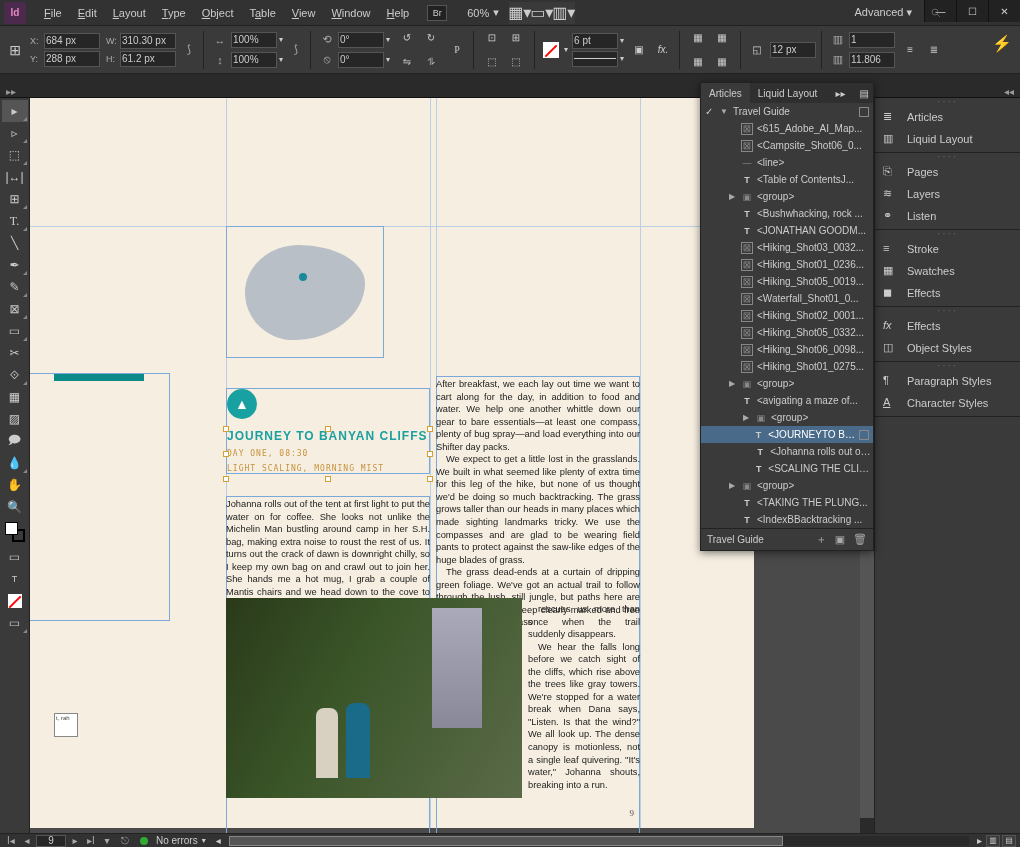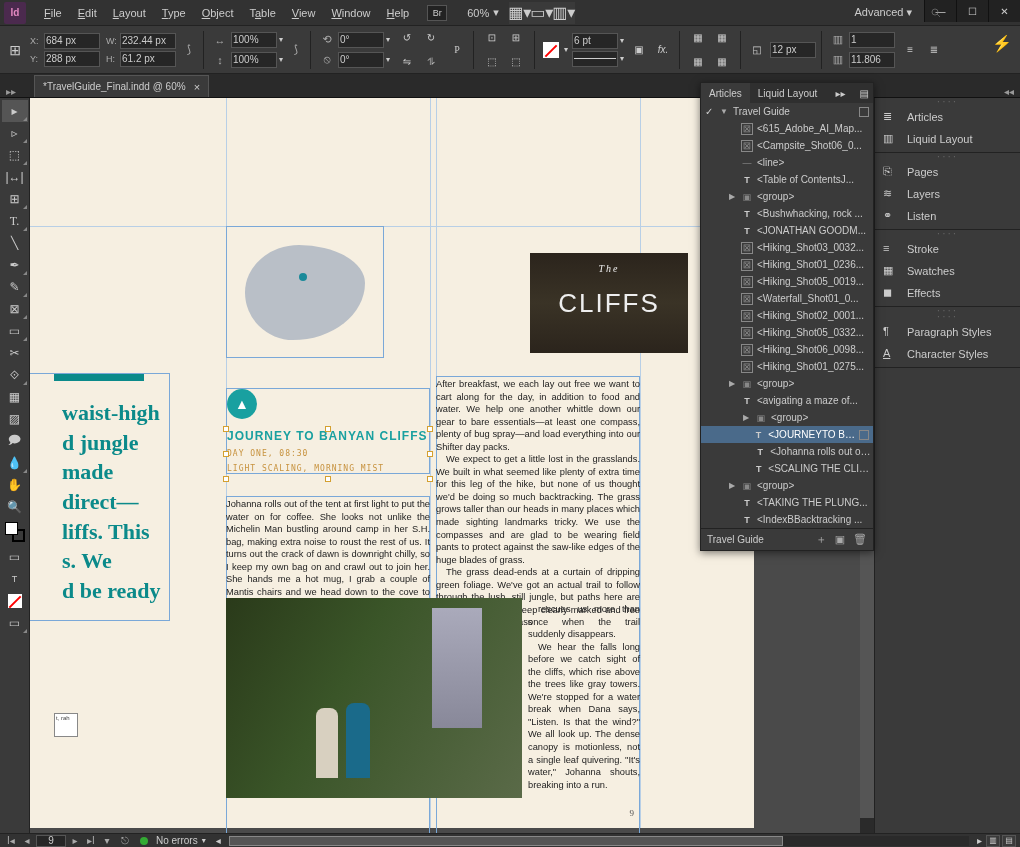--- a/index.html
+++ b/index.html
@@ -195,7 +195,7 @@
   <div class="ctl-group">
     <div class="ctl-row">
         <span class="ctl-label">W:</span>
-        <div class="ctl-input">232.44 px</div>
+        <div class="ctl-input">310.30 px</div>
       </div>
     <div class="ctl-row">
         <span class="ctl-label">H:</span>

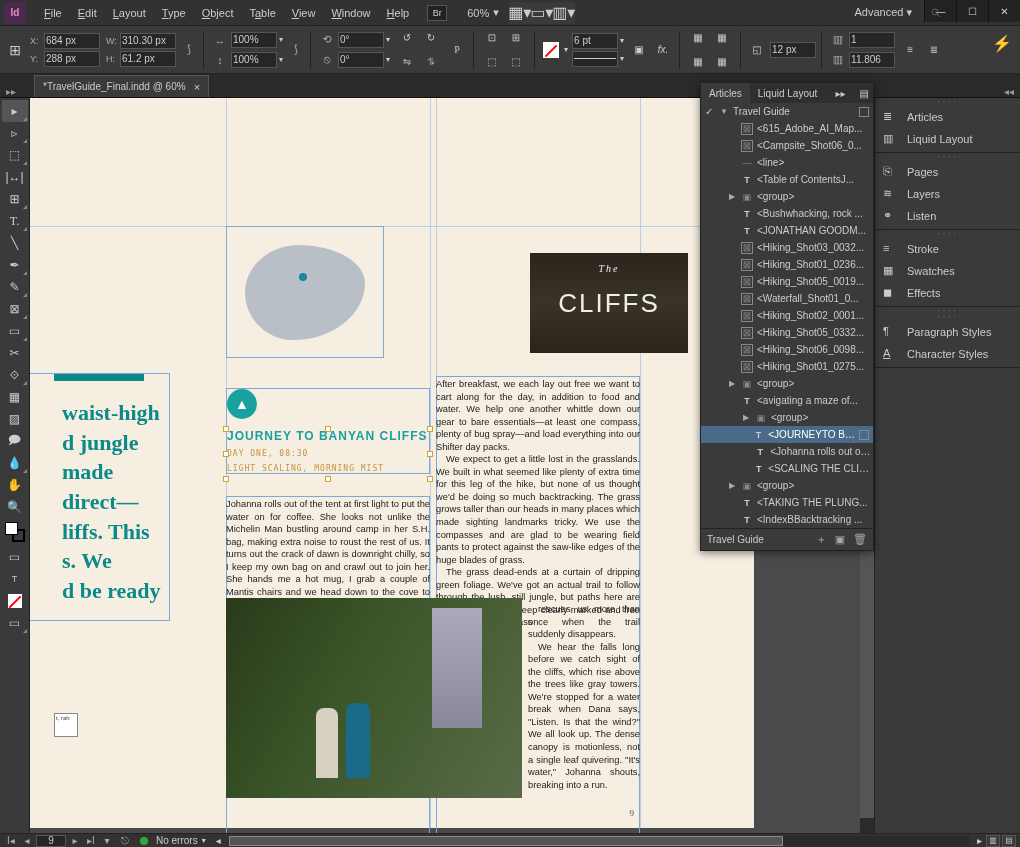--- a/index.html
+++ b/index.html
@@ -303,10 +303,6 @@
 
 <div class="tabbar">
   <span class="expand">▸▸</span>
-  <div class="doc-tab">
-    <span>*TravelGuide_Final.indd @ 60%</span>
-    <span class="close">×</span>
-  </div>
   <span class="rexpand">◂◂</span>
 </div>
 

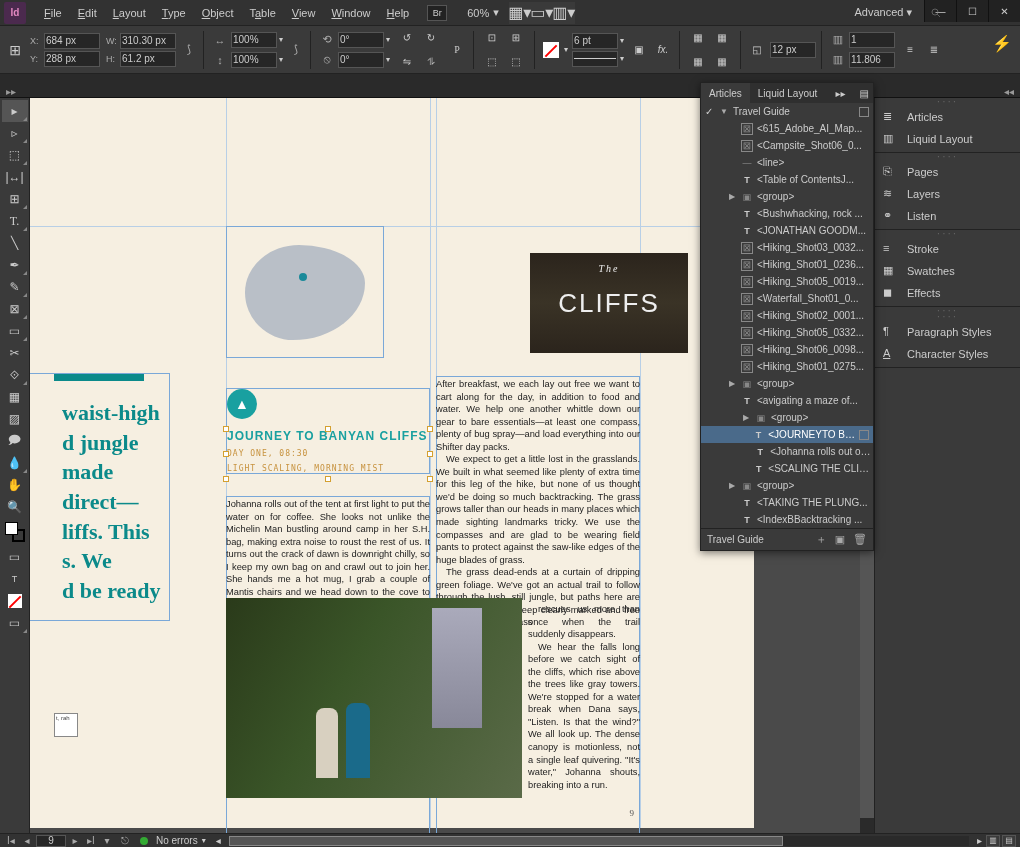--- a/index.html
+++ b/index.html
@@ -366,10 +366,6 @@
         <div class="map-dot"></div>
       </div>
 
-      <div class="cliffs">
-        <span class="small">The</span>
-        <span>CLIFFS</span>
-      </div>
 
       <div class="journey-frame">
         <div class="j-badge">▲</div>

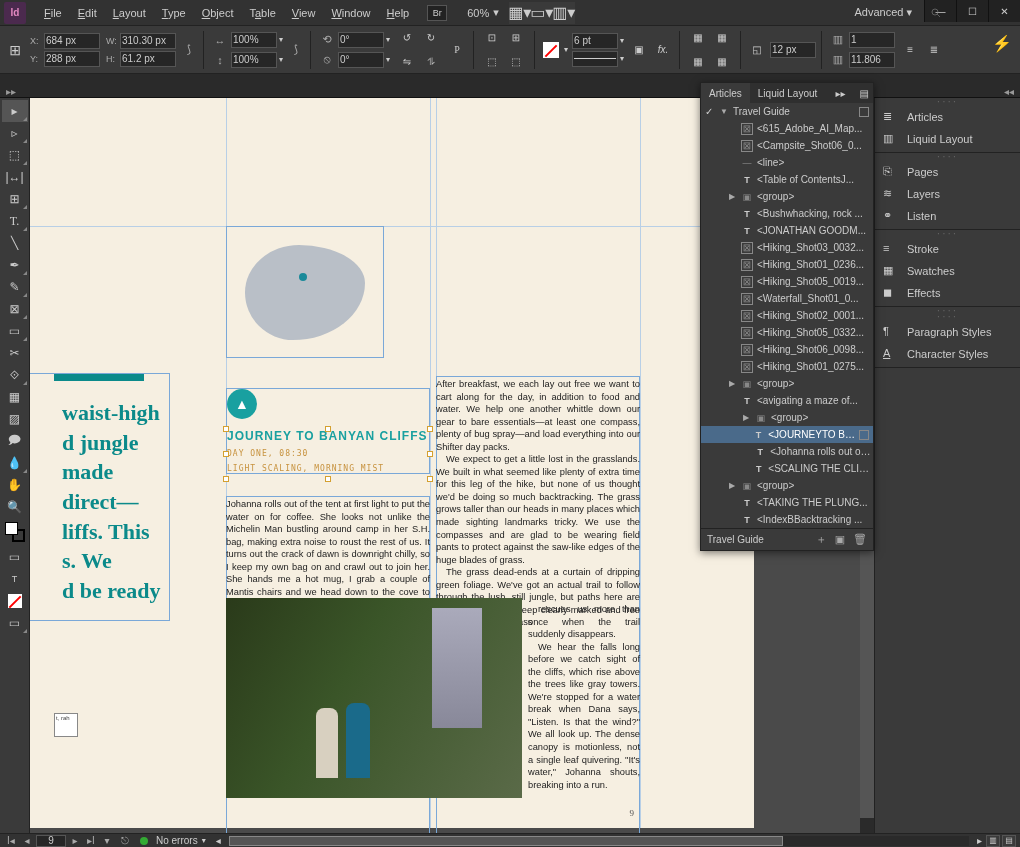--- a/index.html
+++ b/index.html
@@ -458,6 +458,16 @@
         </div>
       </div>
       <div class="rp-drag"></div>
+      <div class="rp-group">
+        <div class="rp-item">
+          <span class="ico" style="font-size: 11px; display: inline-flex; width: 16px; font-style: italic;">fx</span>
+          <span>Effects</span>
+        </div>
+        <div class="rp-item">
+          <span class="ico" style="font-size: 11px; display: inline-flex; width: 16px;">◫</span>
+          <span>Object Styles</span>
+        </div>
+      </div>
       <div class="rp-drag"></div>
       <div class="rp-group">
         <div class="rp-item">

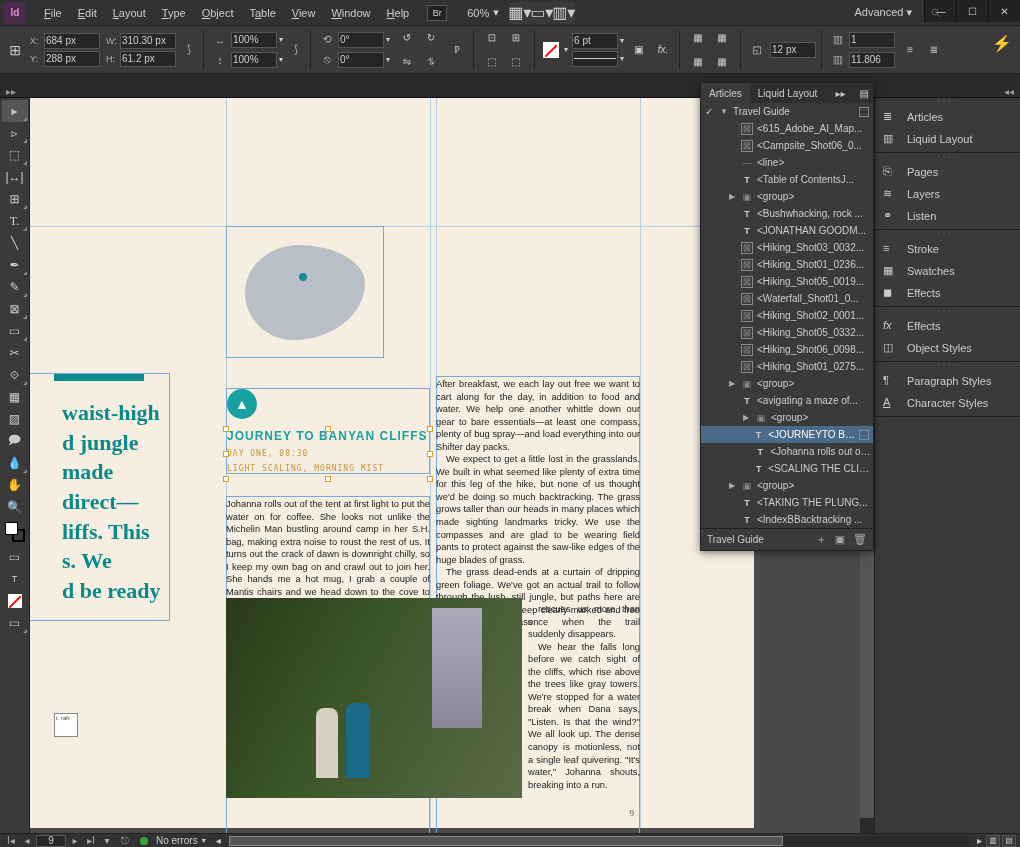--- a/index.html
+++ b/index.html
@@ -392,7 +392,7 @@
 
       <div class="textframe-border" style="left:406px; top:278px; width:204px; height:464px;"></div>
       <div class="body2">
-        <p>After breakfast, we each lay out free we want to cart along for the day, in addition to food and water. We help one another whittle down our gear to bare essentials—at least one compass, plenty of bug spray—and load everything into our Shifter day packs.</p>
+        <p>After breakfast, we each lay out time we want to cart along for the day, in addition to food and water. We help one another whittle down our gear to bare essentials—at least one compass, plenty of bug spray—and load everything into our Shifter day packs.</p>
         <p>We expect to get a little lost in the grasslands. We built in what seemed like plenty of extra time for this leg of the hike, but none of us thought we'd be doing so much backtracking. The grass grows taller than our heads in many places which made sighting landmarks tricky. We use the compasses and are glad to be wearing field pants to protect against the saw-like edges of the huge blades of grass.</p>
         <p>The grass dead-ends at a curtain of dripping green foliage. We've got an actual trail to follow through the lush, still jungle, but paths here are notoriously hard to keep clearly marked and free of debris. The compass</p>
       </div>

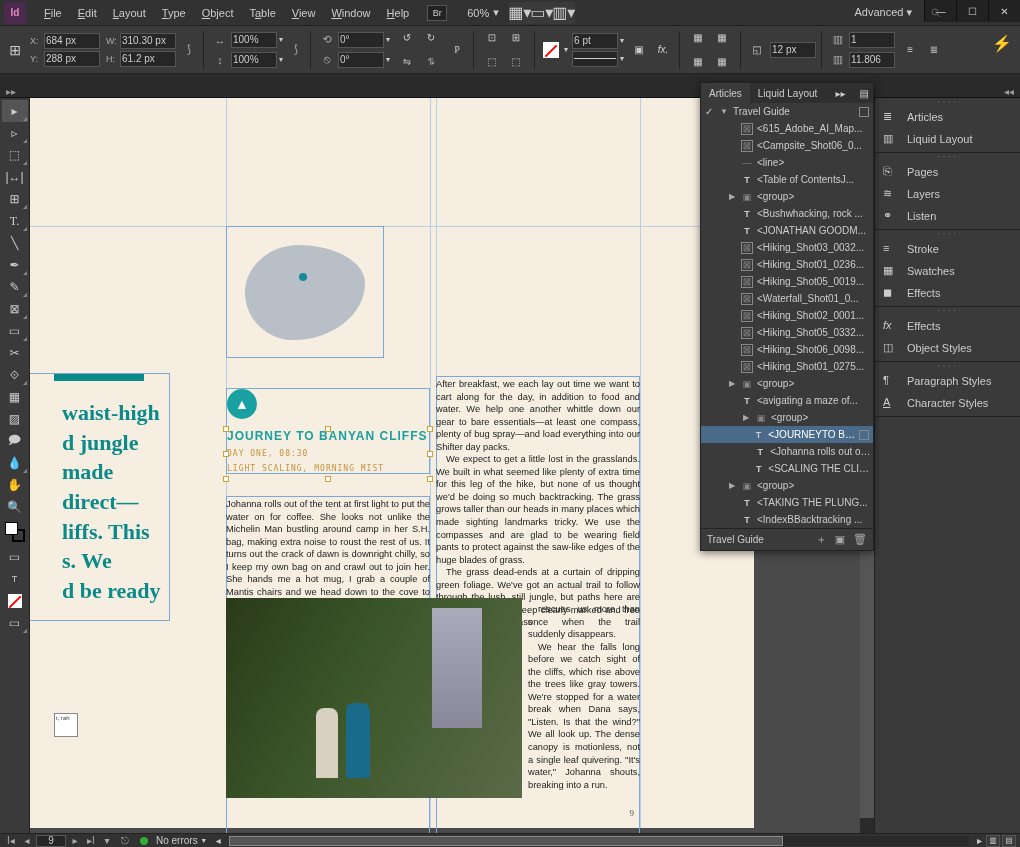--- a/index.html
+++ b/index.html
@@ -353,13 +353,6 @@
 
       <div class="teal-bar"></div>
       <div class="textframe-border" style="left:-10px; top:275px; width:150px; height:248px;"></div>
-      <div class="lefttext" style="white-space:pre-line; left:32px; top:300px;">waist-high
-d jungle
-made
- direct—
-liffs. This
-s. We
-d be ready</div>
 
       <div class="map-frame">
         <div class="map-shape"></div>

